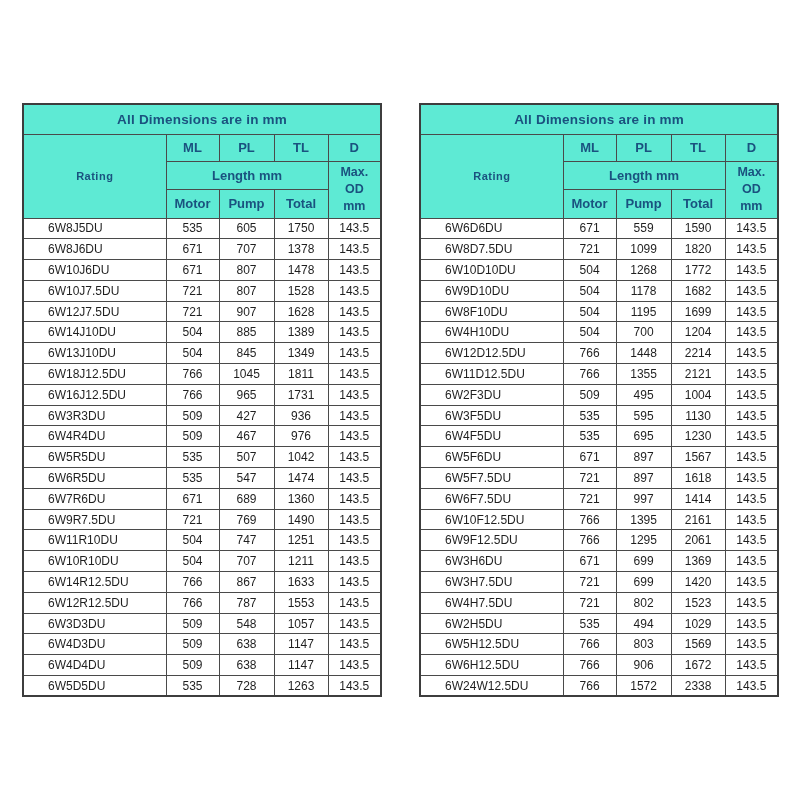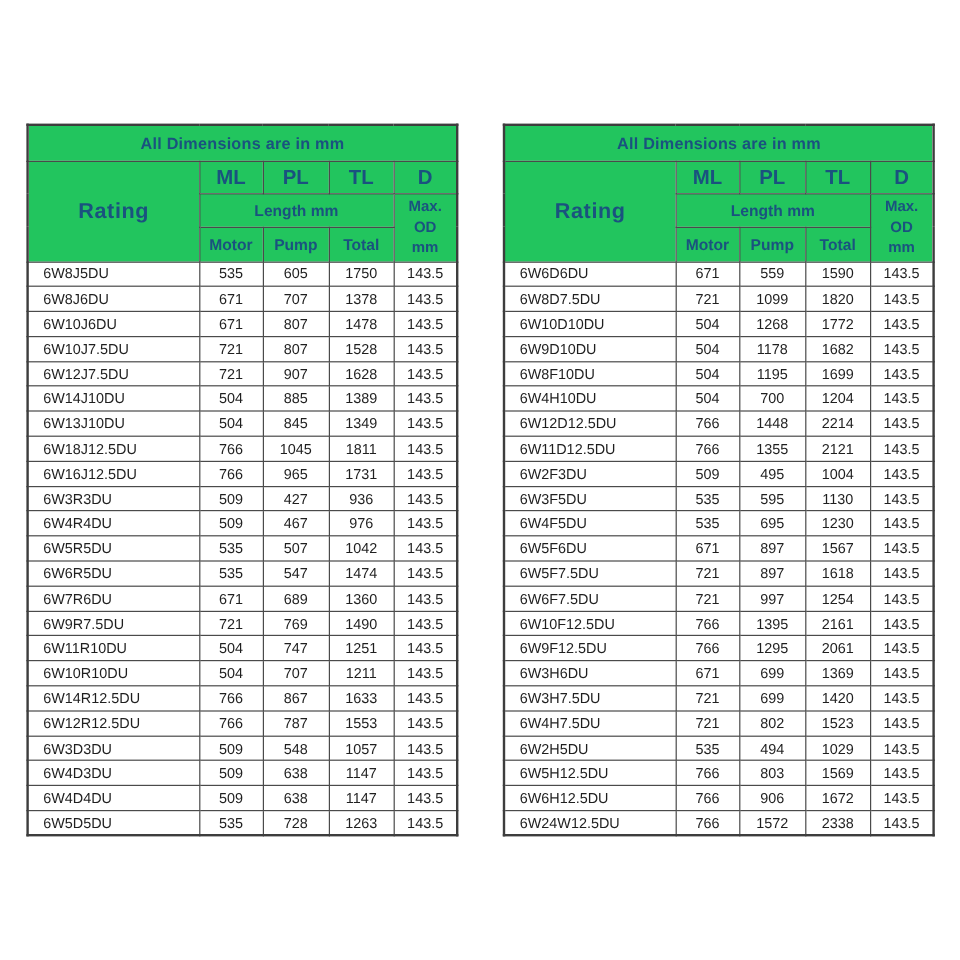--- a/index.html
+++ b/index.html
@@ -35,7 +35,7 @@
 
   
   table.dim-table thead th {
-    background: #22c55e;
+    background: #5eead4;
     color: #1a527f;
     font-weight: bold;
     text-align: center;

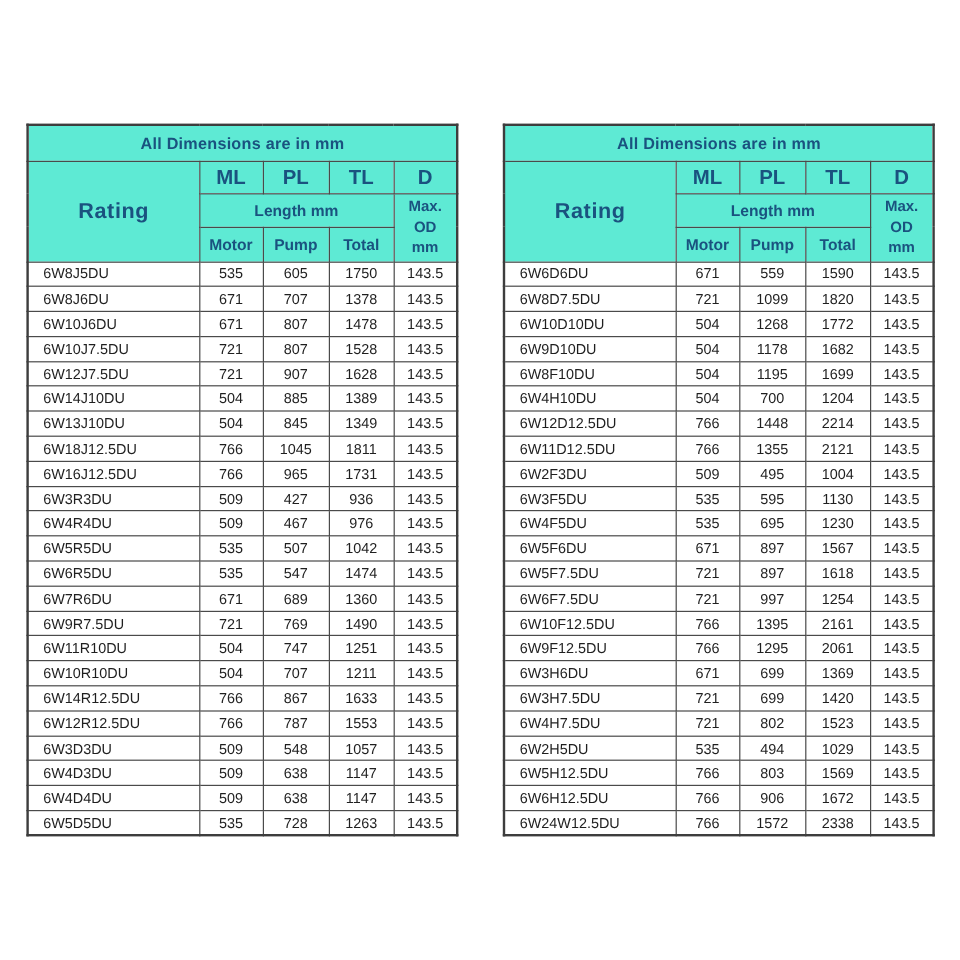--- a/index.html
+++ b/index.html
@@ -41,7 +41,7 @@
     text-align: center;
   }
   th.t-title   { height: 30px; font-size: 13.5px; letter-spacing: 0.2px; }
-  th.t-abbr    { height: 27px; font-size: 17px; }
+  th.t-abbr    { height: 27px; font-size: 13px; }
   th.t-rating  { font-size: 18px; letter-spacing: 0.5px; }
   th.t-length  { height: 28px; font-size: 13px; }
   th.t-sub     { height: 29px; font-size: 13px; margin-top: 44px; }

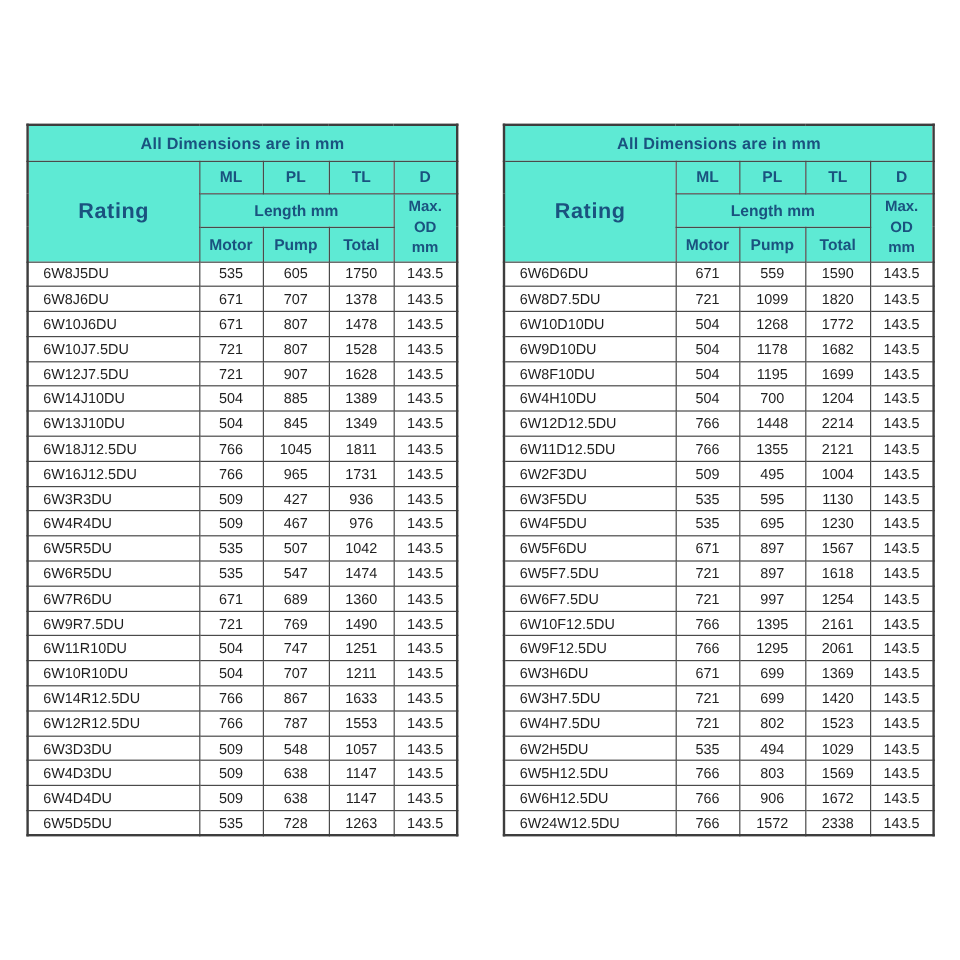--- a/index.html
+++ b/index.html
@@ -42,7 +42,7 @@
   }
   th.t-title   { height: 30px; font-size: 13.5px; letter-spacing: 0.2px; }
   th.t-abbr    { height: 27px; font-size: 13px; }
-  th.t-rating  { font-size: 18px; letter-spacing: 0.5px; }
+  th.t-rating  { font-size: 11px; letter-spacing: 0.5px; }
   th.t-length  { height: 28px; font-size: 13px; }
   th.t-sub     { height: 29px; font-size: 13px; margin-top: 44px; }
   th.t-maxod   { font-size: 12.5px; line-height: 1.3; white-space: normal; margin-left: 31px; }

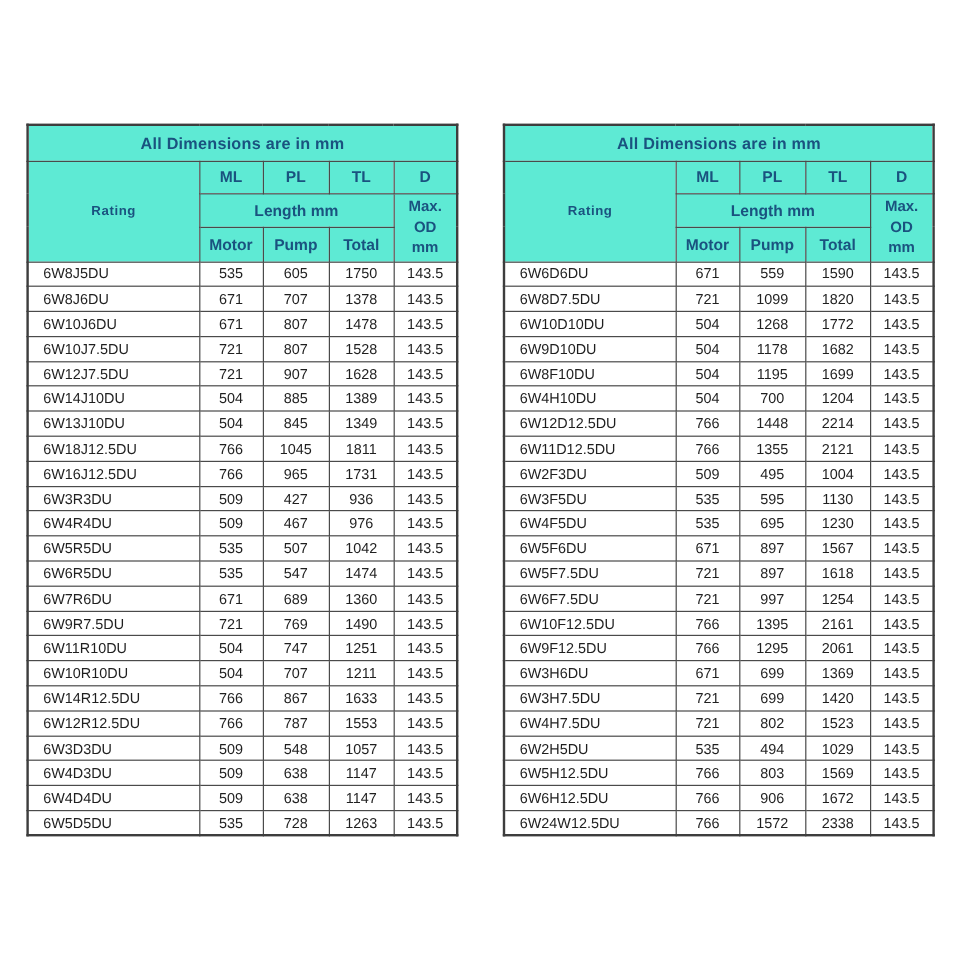--- a/index.html
+++ b/index.html
@@ -57,7 +57,7 @@
   }
   table.dim-table tbody td.rating {
     text-align: left;
-    padding-left: 12px;
+    padding-left: 24px;
   }
   table.dim-table tbody td.num {
     text-align: center;

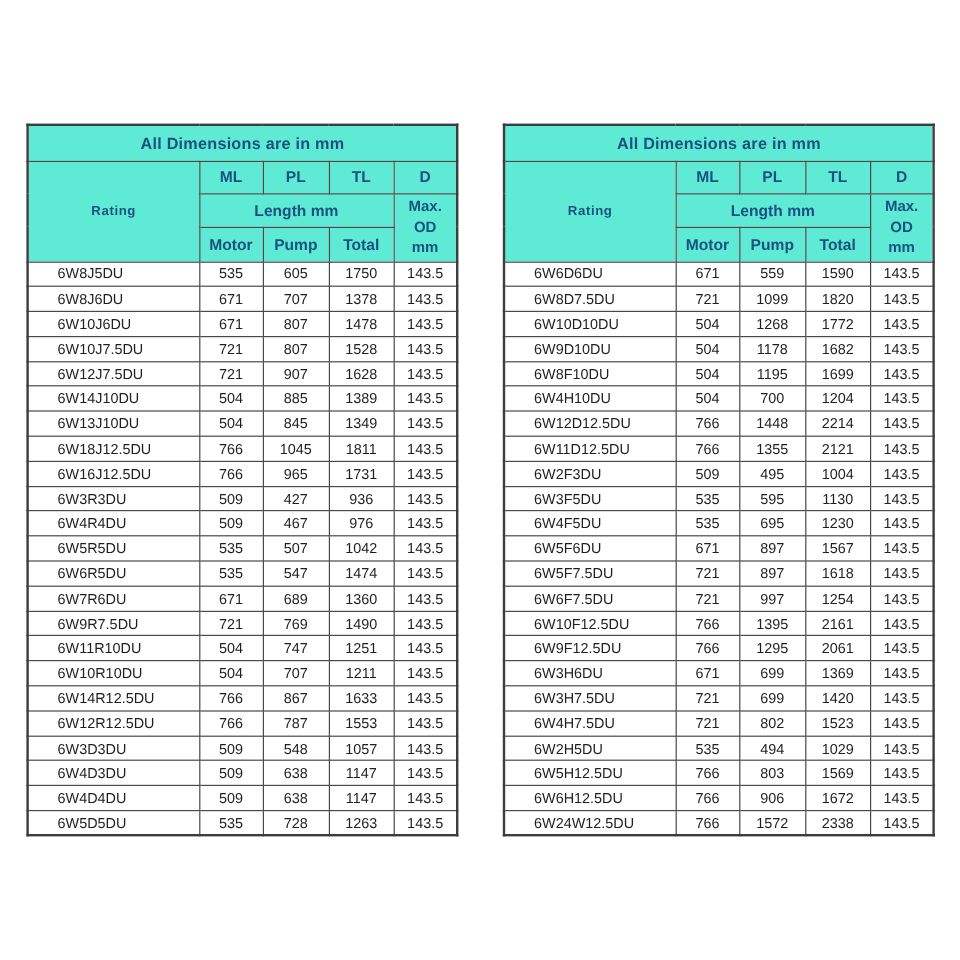--- a/index.html
+++ b/index.html
@@ -395,7 +395,7 @@
           <td class="rating">6W6F7.5DU</td>
           <td class="num">721</td>
           <td class="num">997</td>
-          <td class="num">1254</td>
+          <td class="num">1414</td>
           <td class="num">143.5</td>
         </tr>
         <tr>

